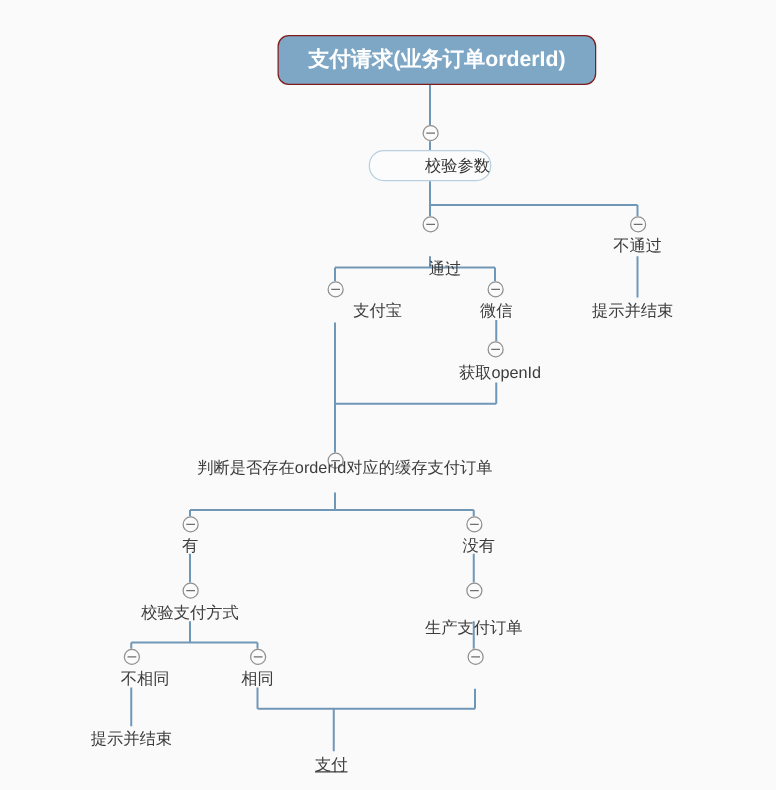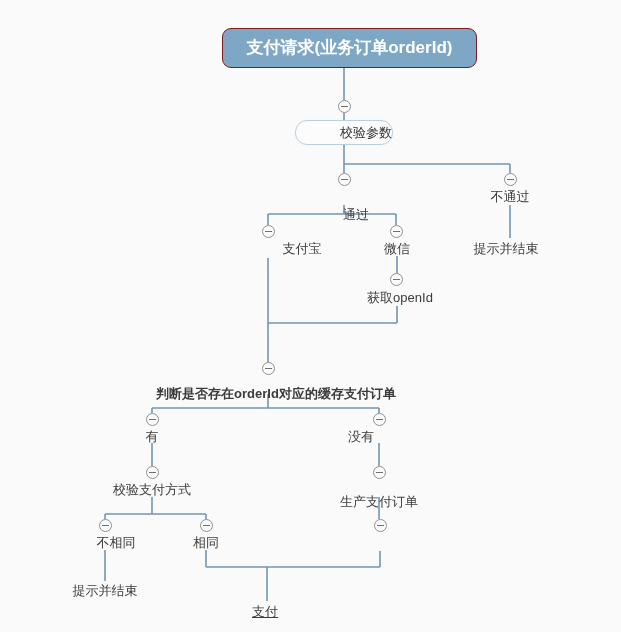--- a/index.html
+++ b/index.html
@@ -155,7 +155,7 @@
   <div class="collapse" style="left:261.5px; top:361.5px;">
       <span class="dash"></span>
     </div>
-  <div class="label" style="left:276px; top:386px;font-weight:bold;">判断是否存在orderId对应的缓存支付订单</div>
+  <div class="label" style="left:276px; top:366px;">判断是否存在orderId对应的缓存支付订单</div>
 
   <div class="collapse" style="left:145.5px; top:412.5px;">
       <span class="dash"></span>

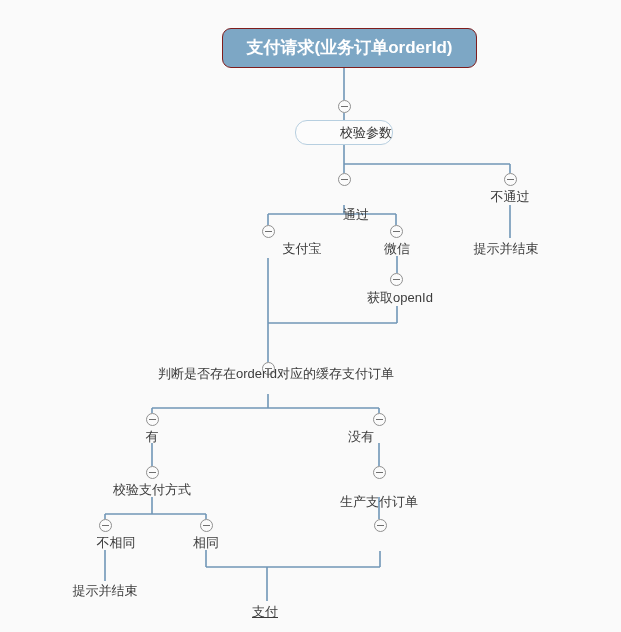--- a/index.html
+++ b/index.html
@@ -165,7 +165,7 @@
     </div>
 
   <div class="label" style="left:152px; top:429px;">有</div>
-  <div class="label" style="left:361px; top:429px;">没有</div>
+  <div class="label" style="left:383px; top:429px;">没有</div>
 
   <div class="collapse" style="left:145.5px; top:465.5px;">
       <span class="dash"></span>

